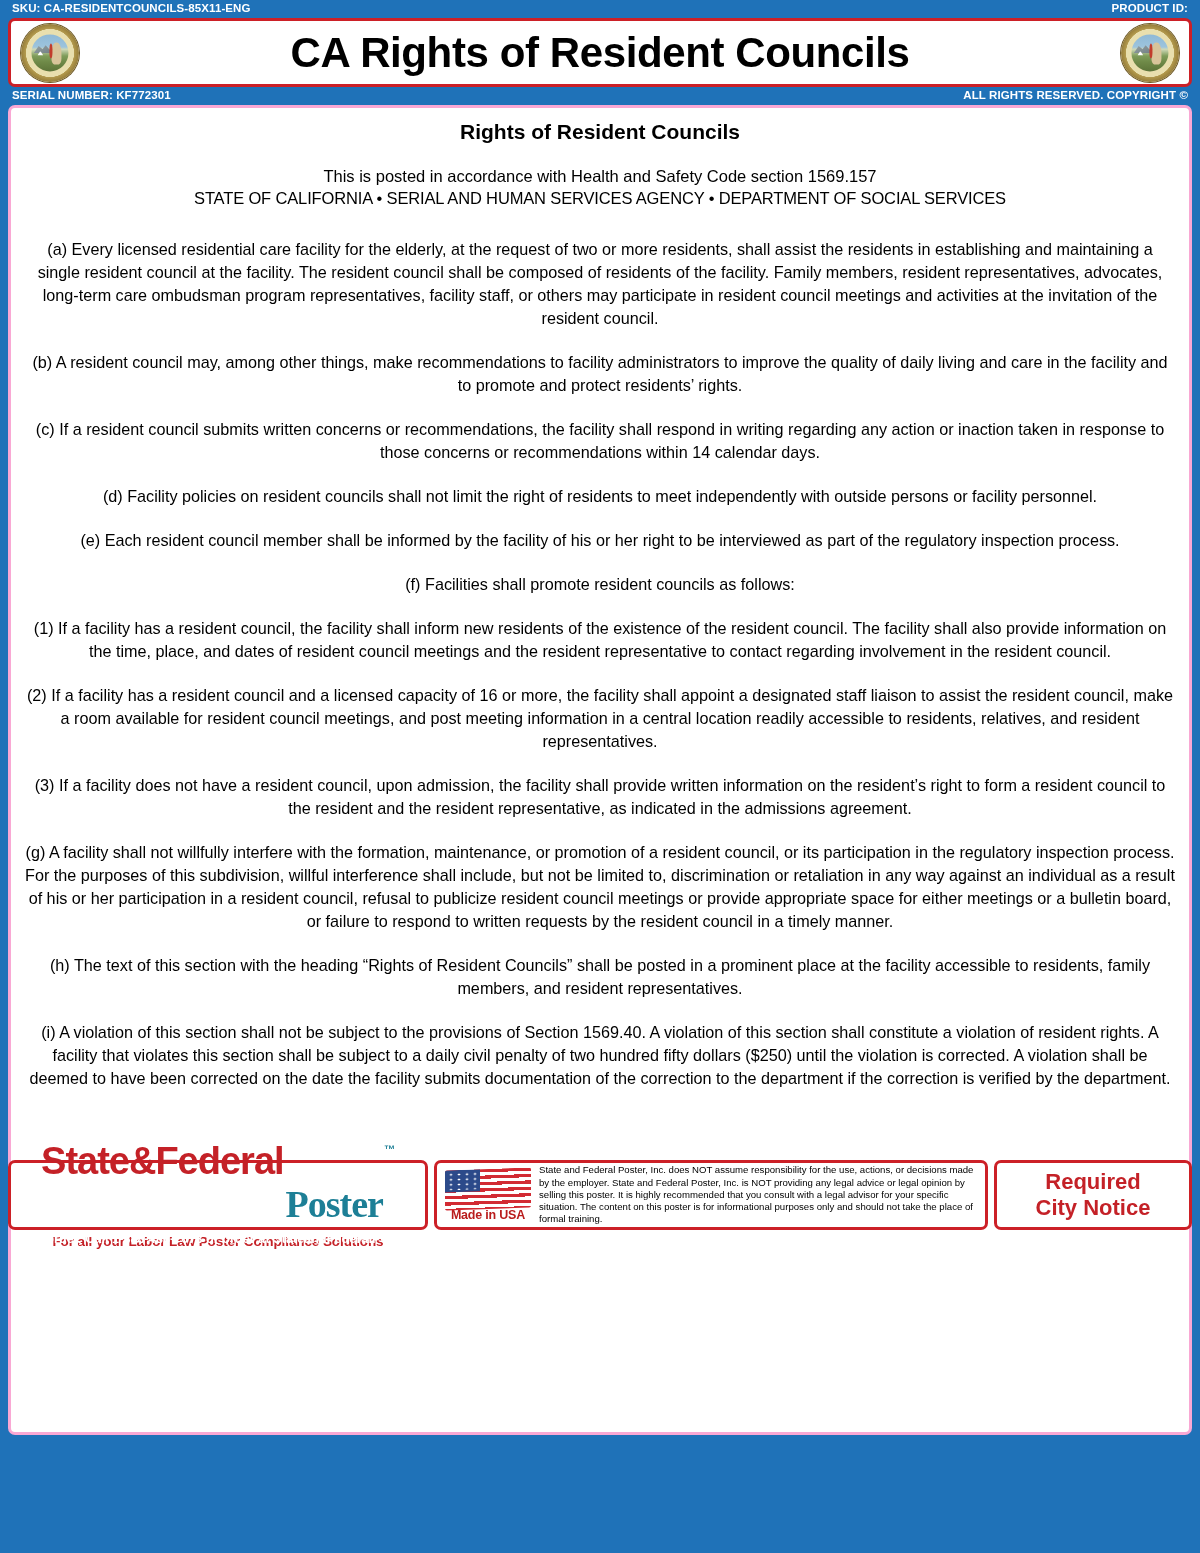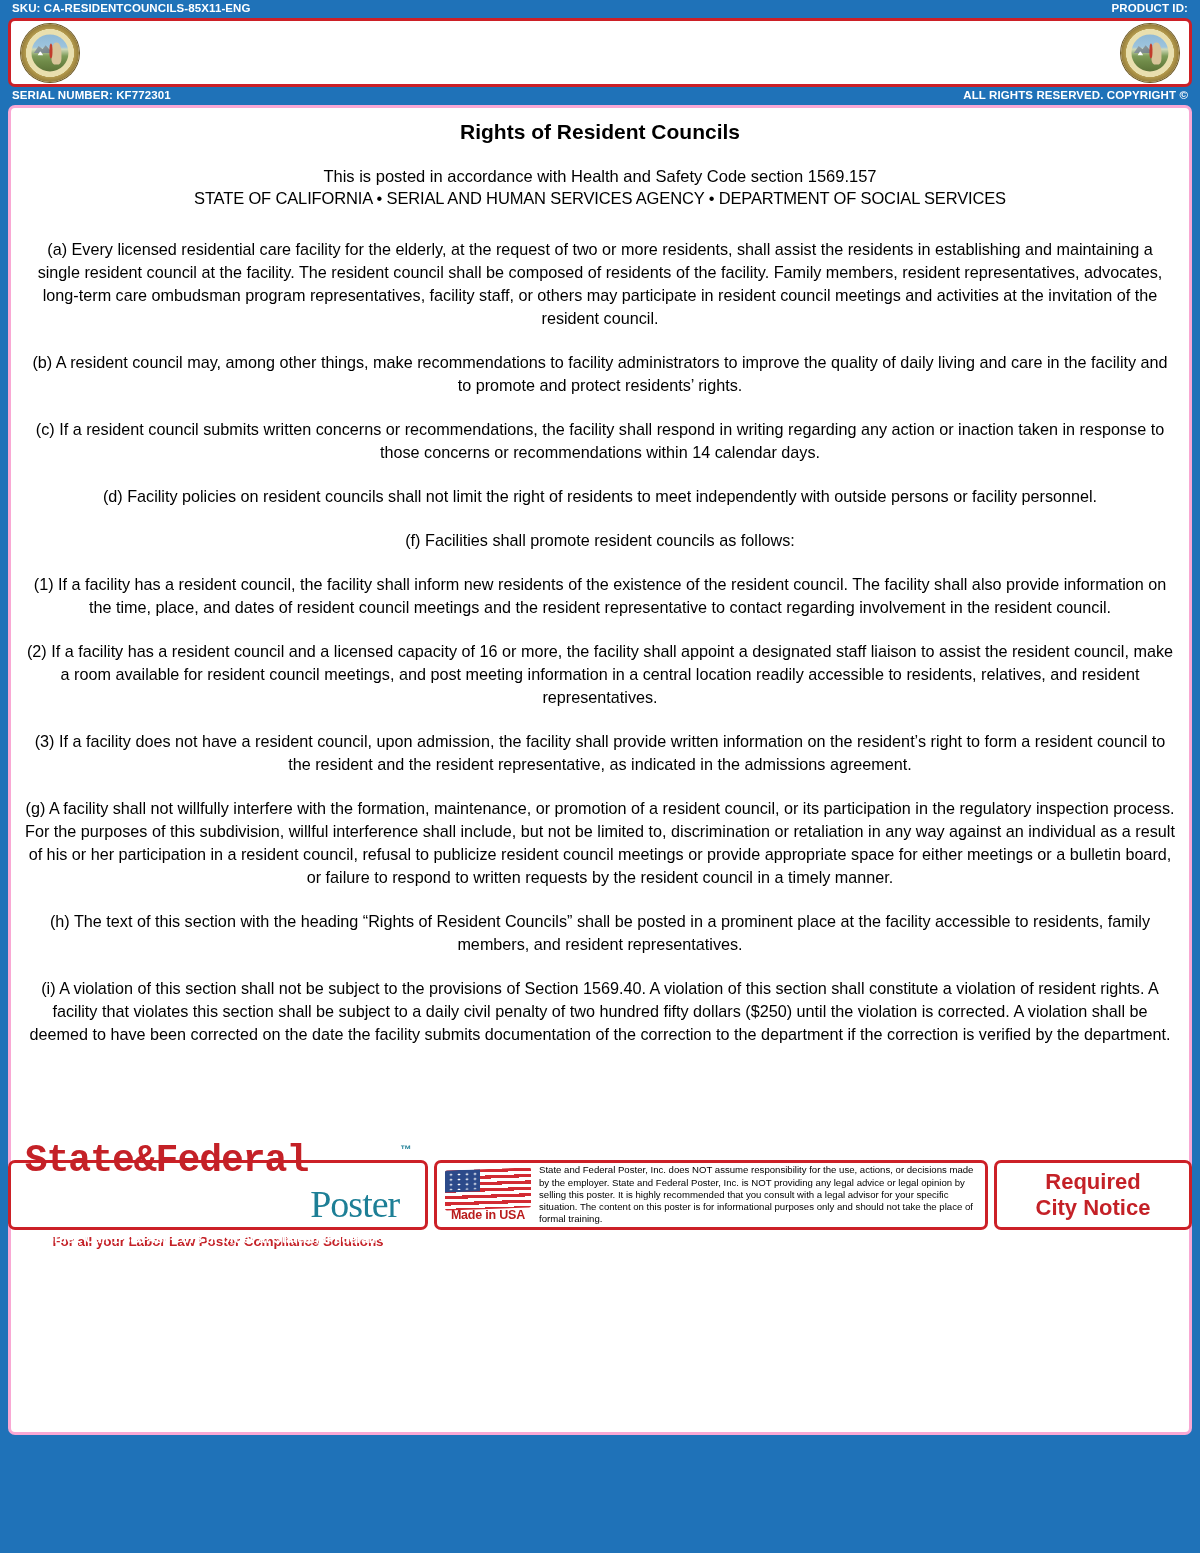--- a/index.html
+++ b/index.html
@@ -318,6 +318,7 @@
       </div>
       <div class="ring-text"></div>
     </div>
+    <div class="title-text">CA Rights of Resident Councils</div>
     <div class="seal">
       <div class="seal-inner">
         <div class="mountain"></div>

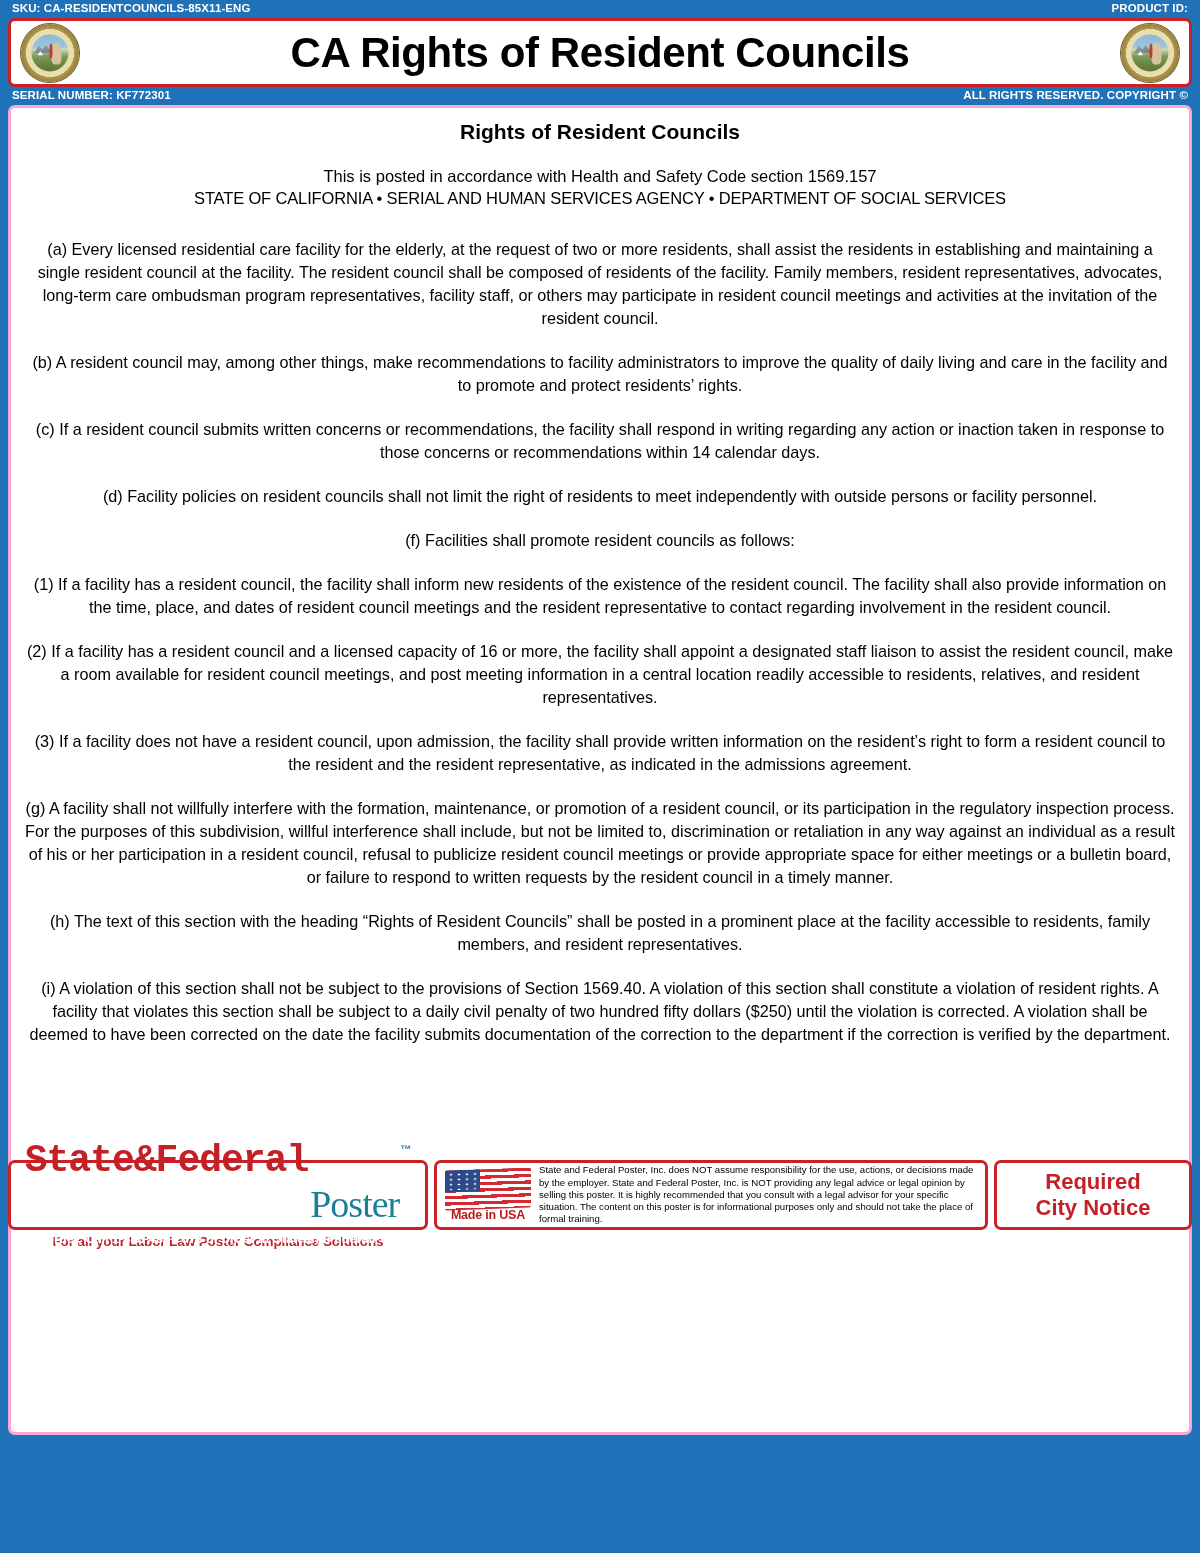--- a/index.html
+++ b/index.html
@@ -343,6 +343,7 @@
     <p class="para">(b) A resident council may, among other things, make recommendations to facility administrators to improve the quality of daily living and care in the facility and to promote and protect residents’ rights.</p>
     <p class="para">(c) If a resident council submits written concerns or recommendations, the facility shall respond in writing regarding any action or inaction taken in response to those concerns or recommendations within 14 calendar days.</p>
     <p class="para">(d) Facility policies on resident councils shall not limit the right of residents to meet independently with outside persons or facility personnel.</p>
+    <p class="para">(e) Each resident council member shall be informed by the facility of his or her right to be interviewed as part of the regulatory inspection process.</p>
     <p class="para">(f) Facilities shall promote resident councils as follows:</p>
     <p class="para">(1) If a facility has a resident council, the facility shall inform new residents of the existence of the resident council. The facility shall also provide information on the time, place, and dates of resident council meetings and the resident representative to contact regarding involvement in the resident council.</p>
     <p class="para">(2) If a facility has a resident council and a licensed capacity of 16 or more, the facility shall appoint a designated staff liaison to assist the resident council, make a room available for resident council meetings, and post meeting information in a central location readily accessible to residents, relatives, and resident representatives.</p>

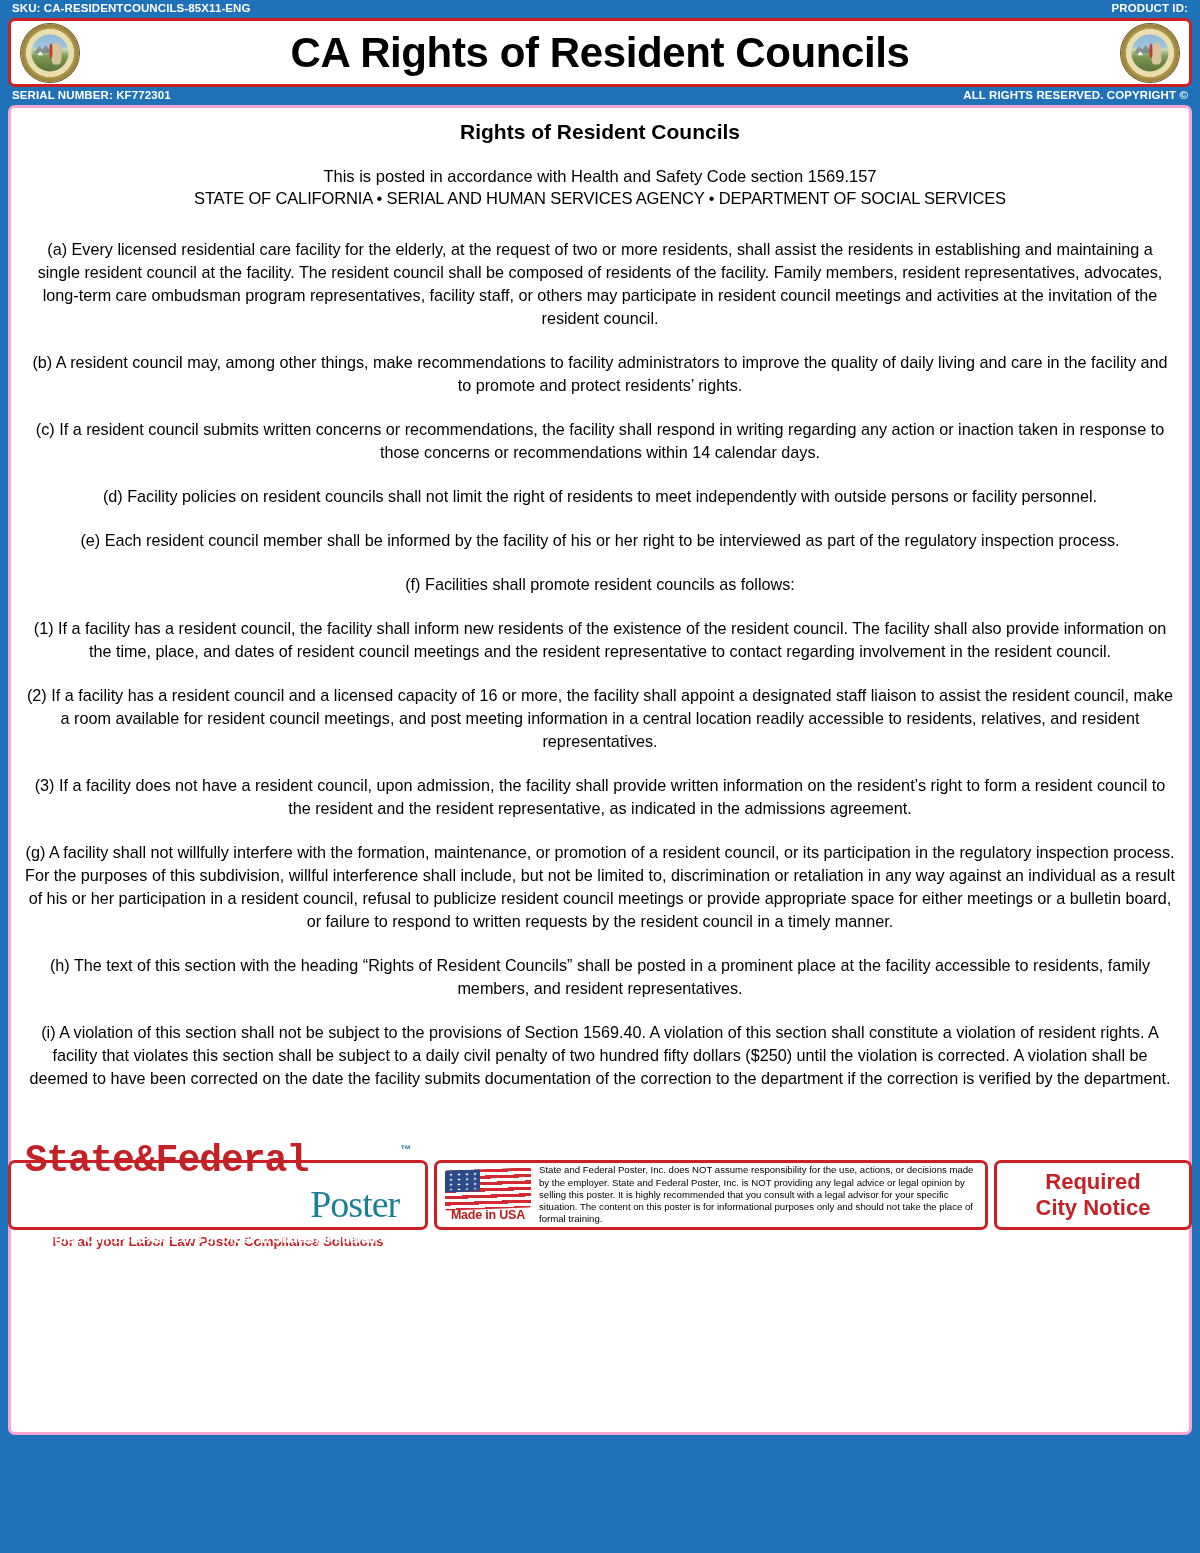--- a/index.html
+++ b/index.html
@@ -199,7 +199,7 @@
   }
   .logo-red {
     color: #c42127;
-    font-family: Liberation Mono, monospace;
+    font-family: Liberation Sans, sans-serif;
     font-weight: bold;
     font-size: 38px;
     letter-spacing: -1px;

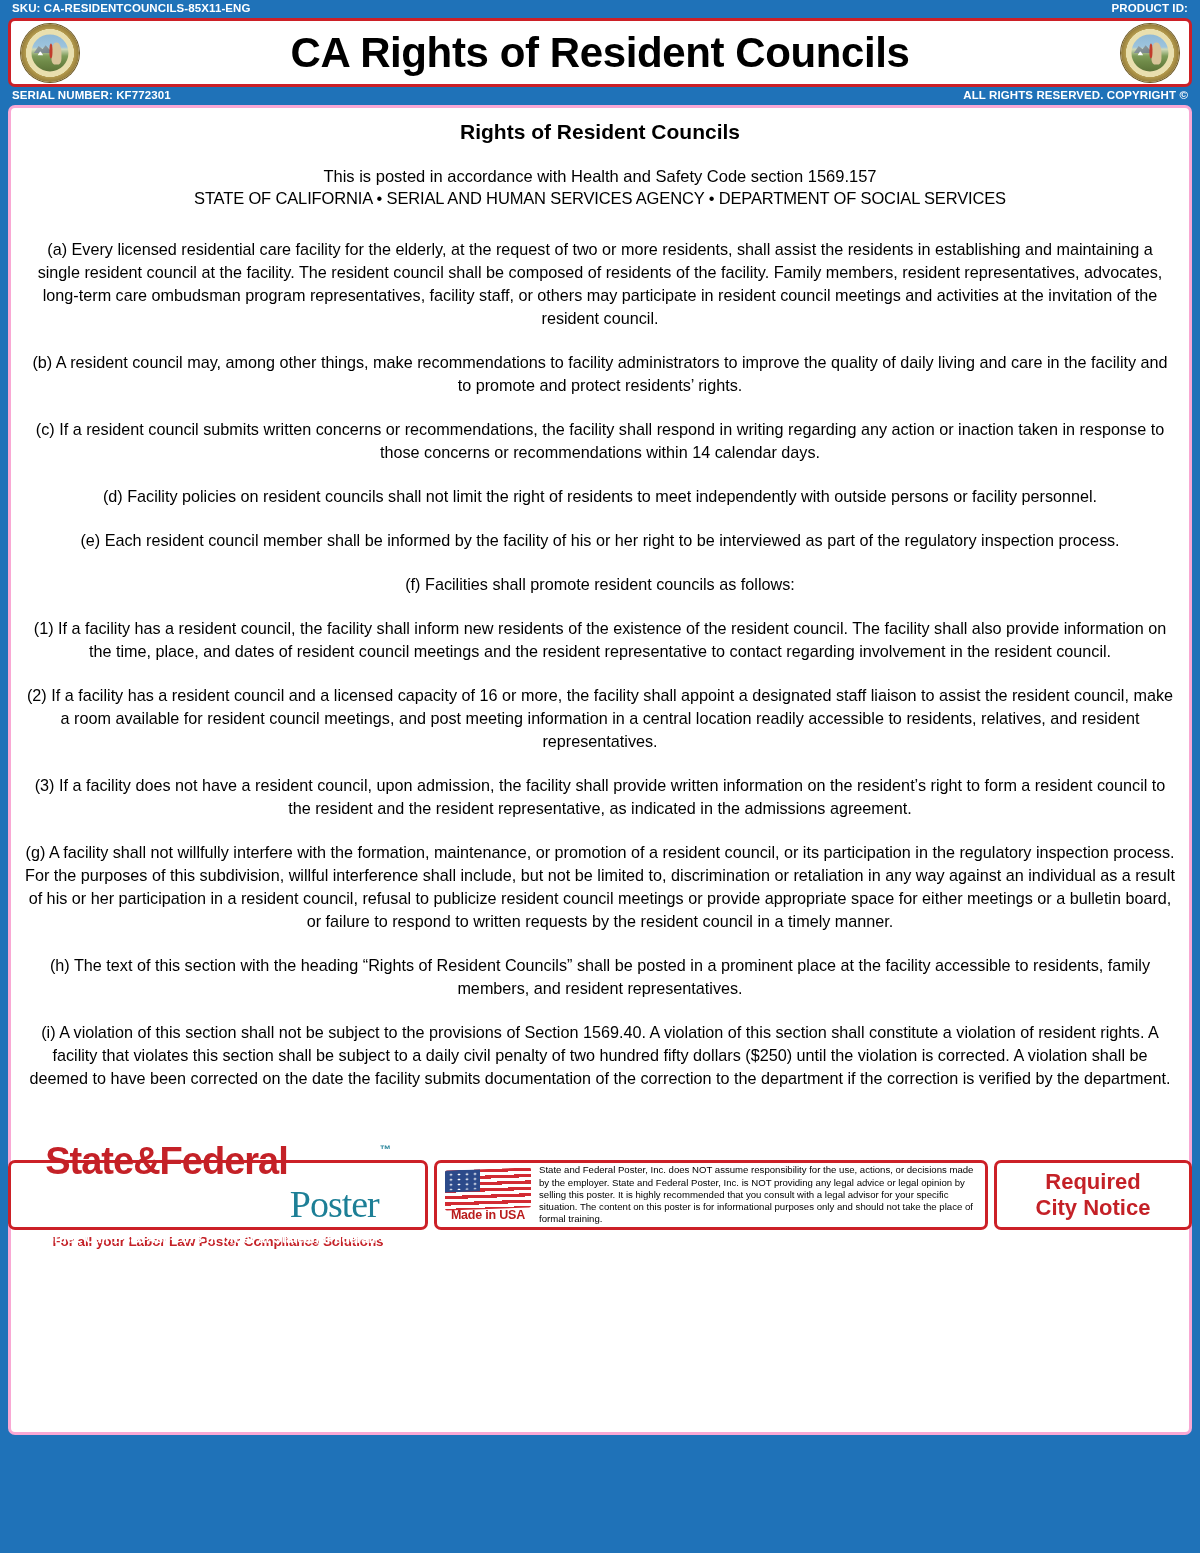--- a/index.html
+++ b/index.html
@@ -207,7 +207,7 @@
   .logo-teal {
     color: #1d7f96;
     font-family: "Liberation Serif", serif;
-    font-weight: normal;
+    font-weight: bold;
     font-size: 38px;
     letter-spacing: -1px;
     margin-left: 2px;

